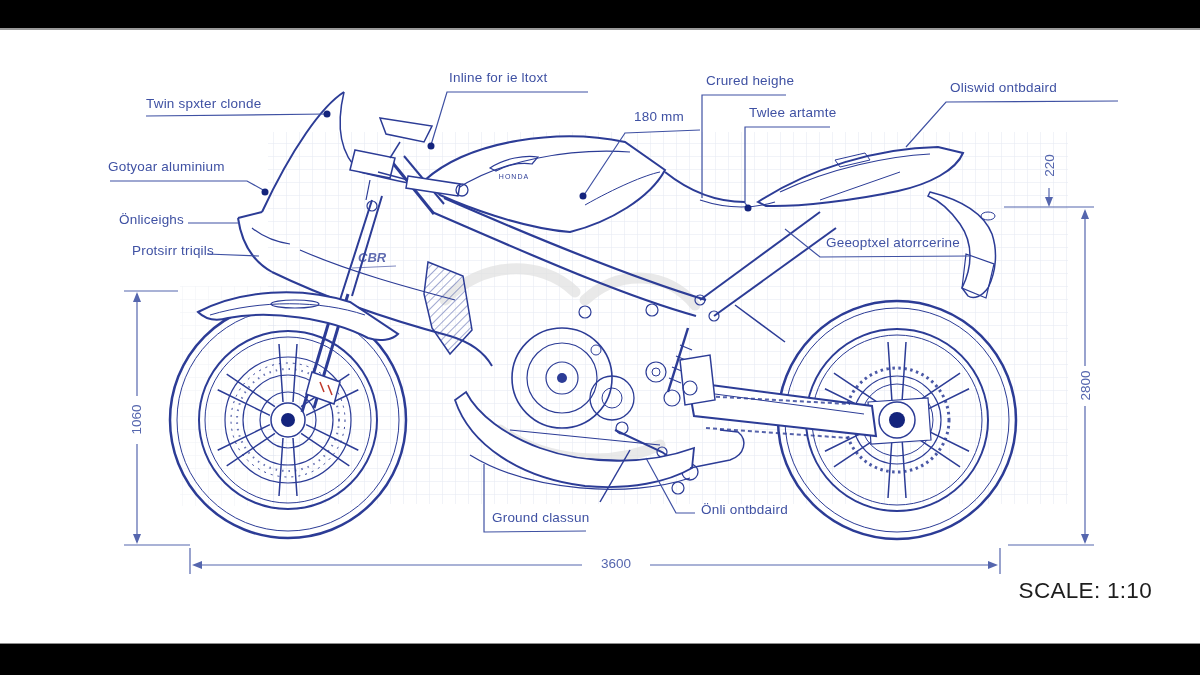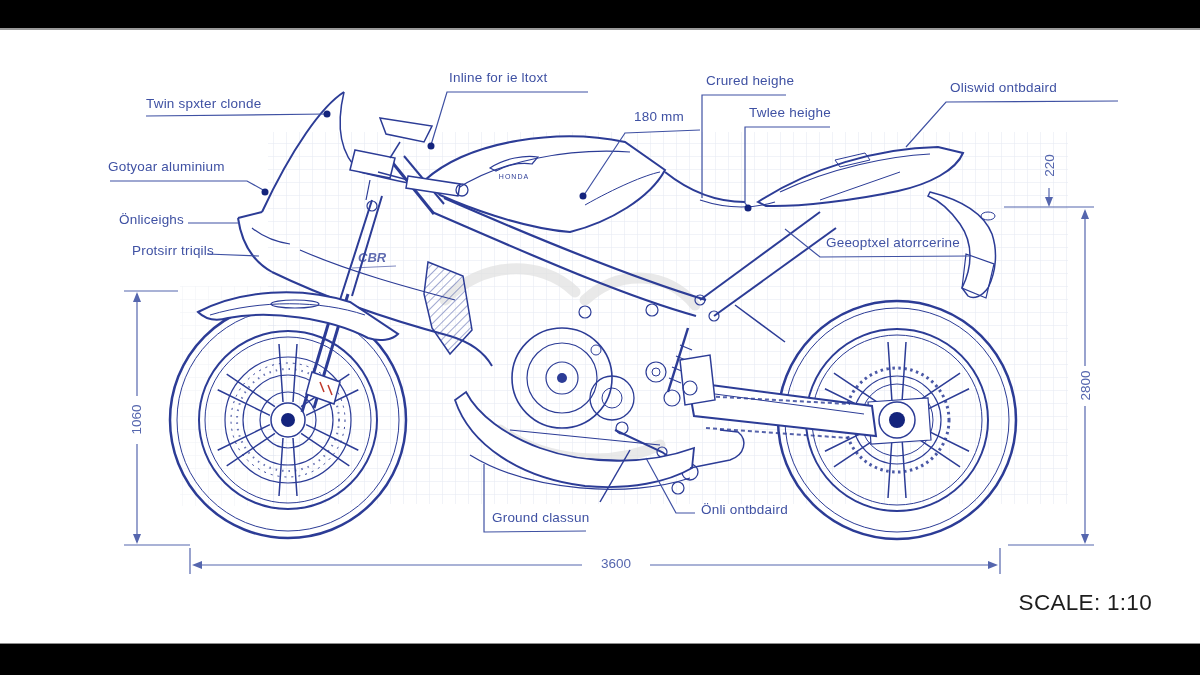--- a/index.html
+++ b/index.html
@@ -260,7 +260,7 @@
   <div class="callout" style="left:449px;top:71px;">Inline for ie ltoxt</div>
   <div class="callout" style="left:634px;top:110px;">180 mm</div>
   <div class="callout" style="left:706px;top:74px;">Crured heighe</div>
-  <div class="callout" style="left:749px;top:106px;">Twlee heighe</div>
+  <div class="callout" style="left:749px;top:106px;">Twlee artamte</div>
   <div class="callout" style="left:950px;top:81px;">Oliswid ontbdaird</div>
   <div class="callout" style="left:826px;top:236px;">Geeoptxel atorrcerine</div>
   <div class="callout" style="left:492px;top:511px;text-align:center;">Ground classun</div>

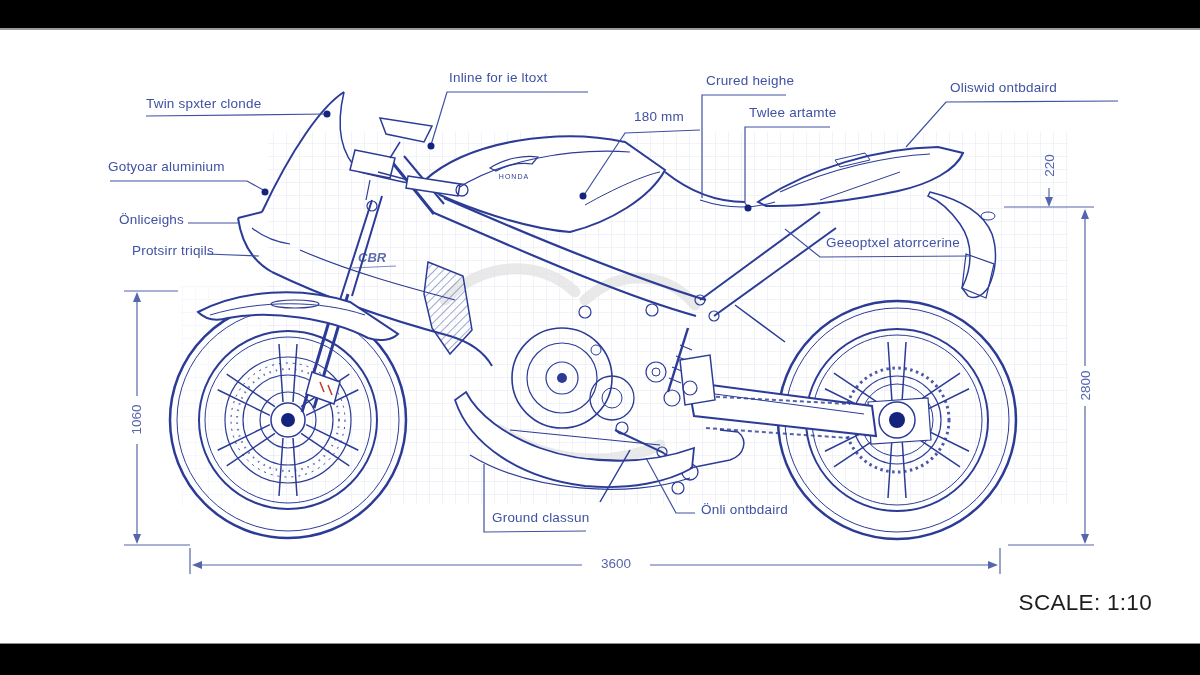--- a/index.html
+++ b/index.html
@@ -271,7 +271,7 @@
   <div class="dim rot" style="left:113px;top:412px;width:46px;">1060</div>
   <div class="dim" style="left:583px;top:556px;width:66px;">3600</div>
 
-  <div class="titleblock" style="right:48px;top:590px;">SCALE: 1:10</div>
+  <div class="titleblock" style="right:48px;top:578px;">SCALE: 1:10</div>
 
   <div class="bar" id="bar-top"></div>
   <div class="bar" id="bar-bottom"></div>

